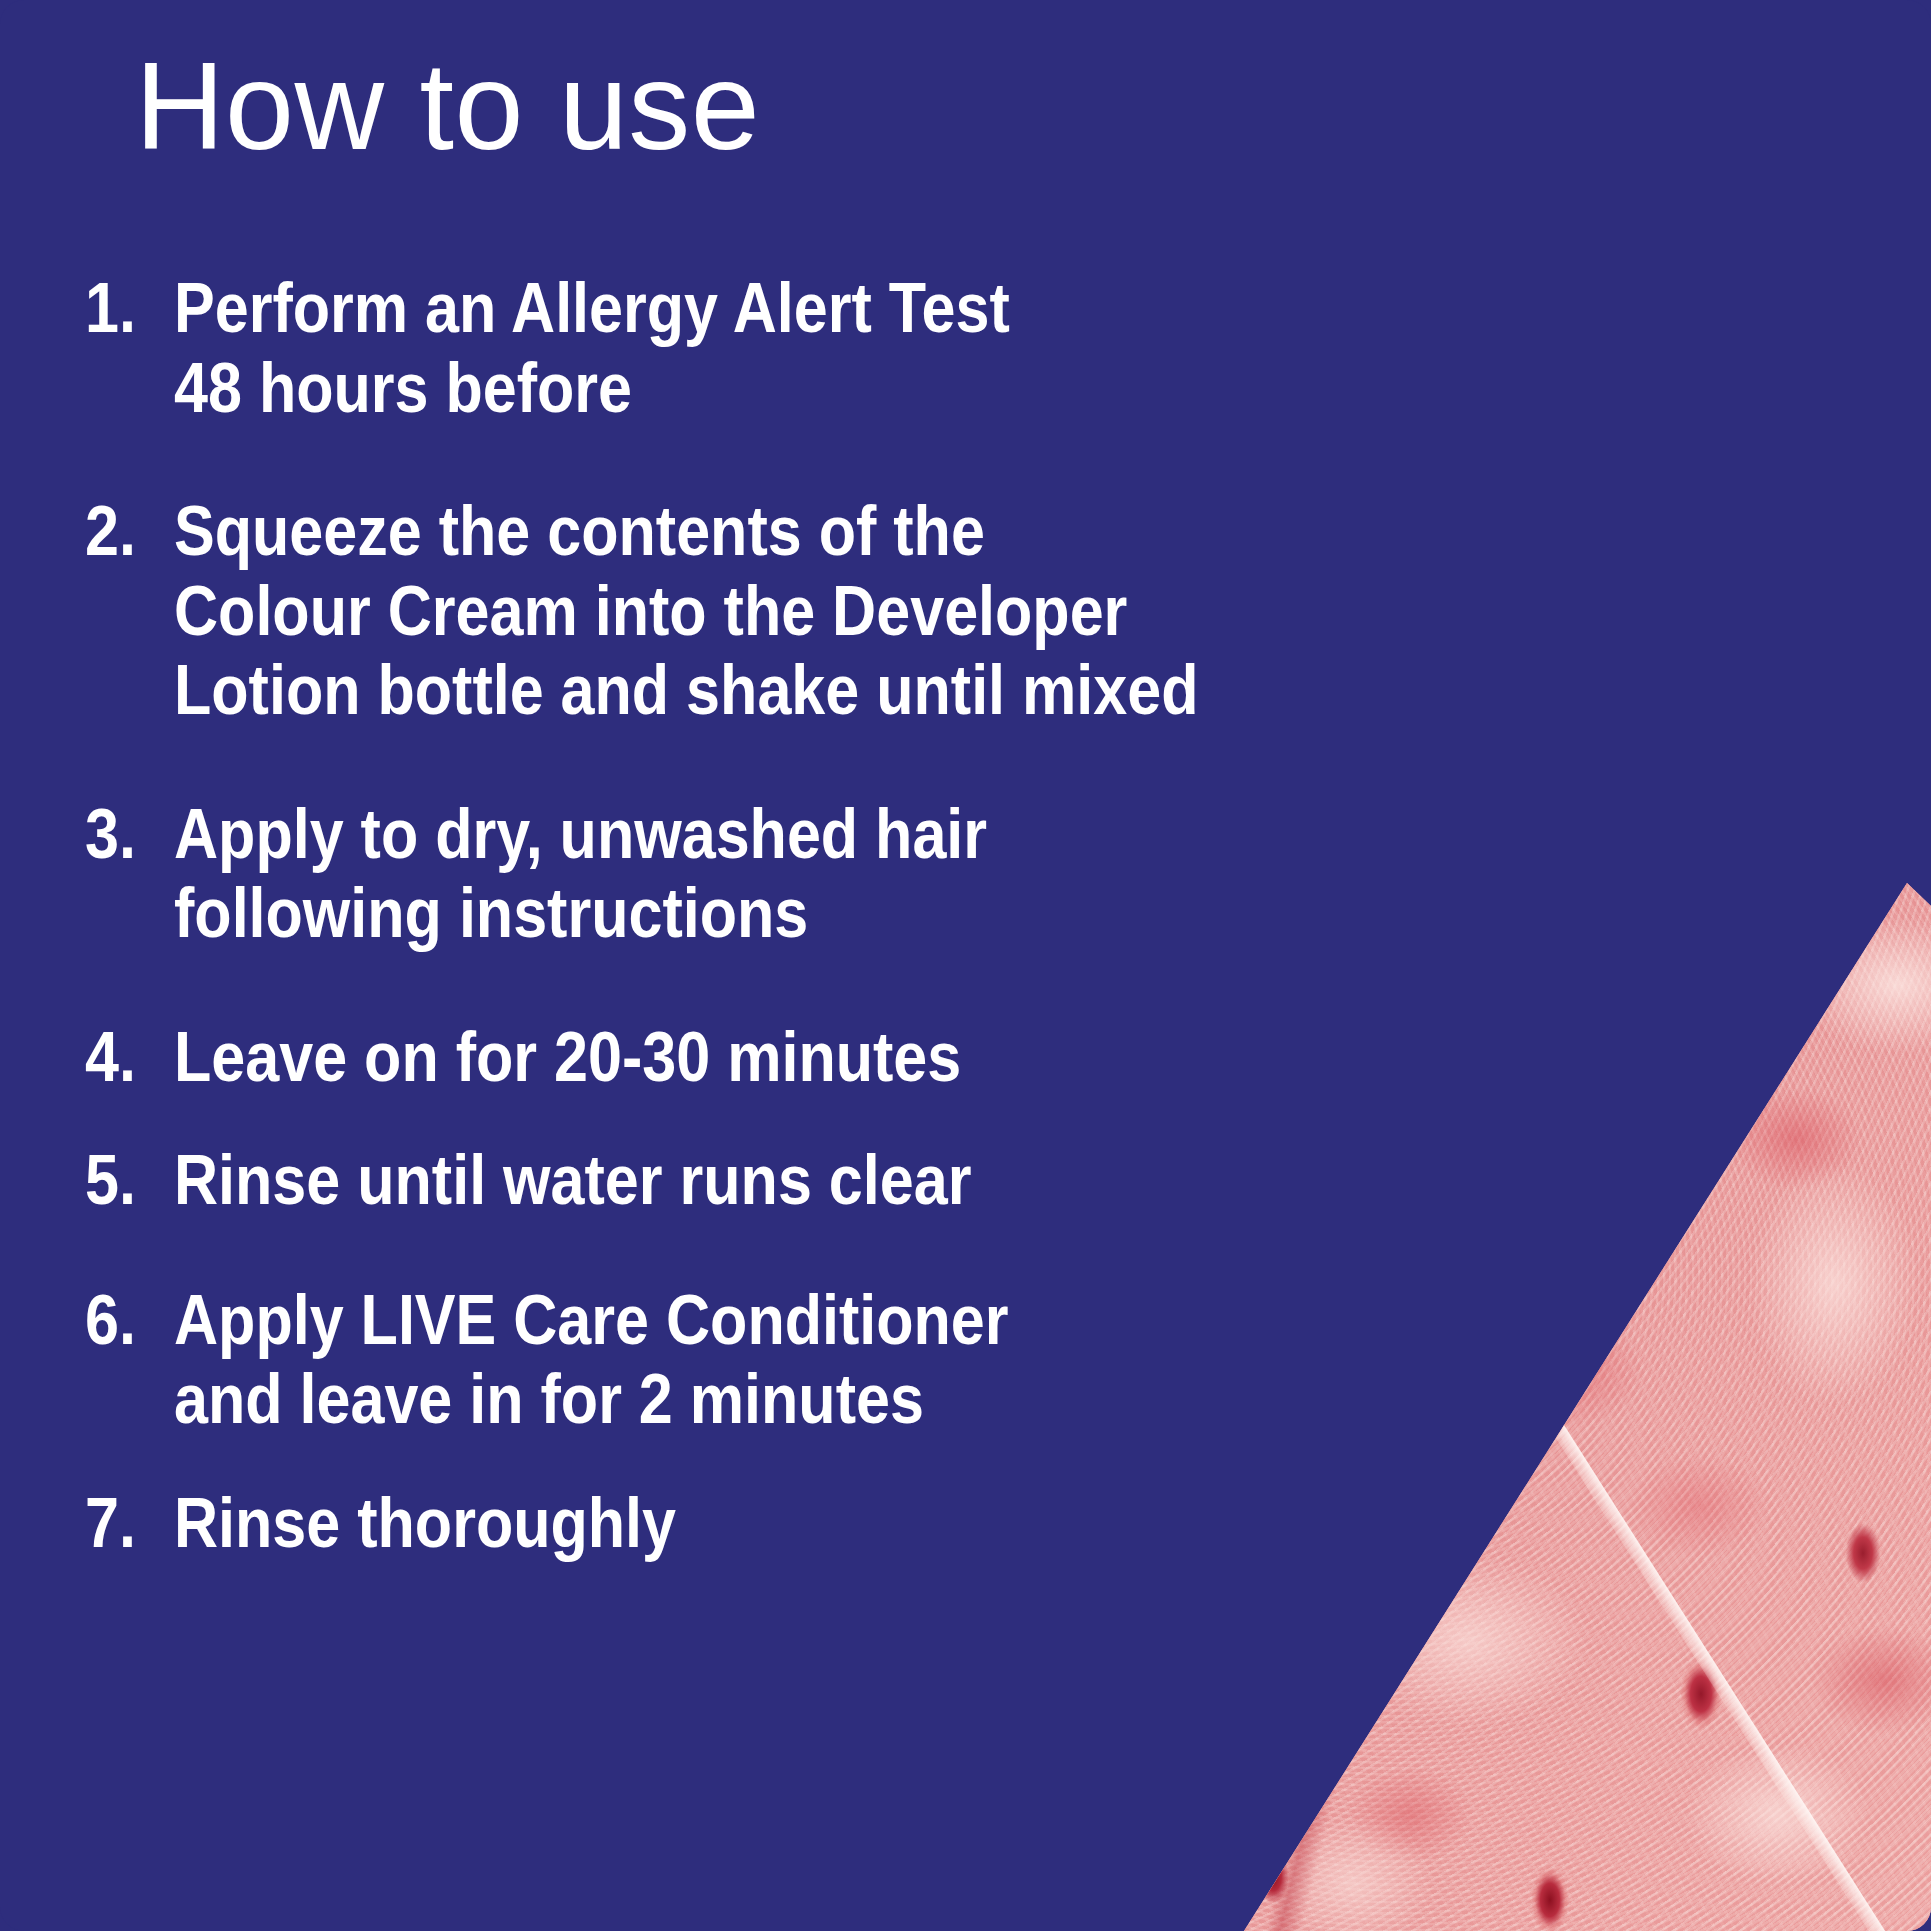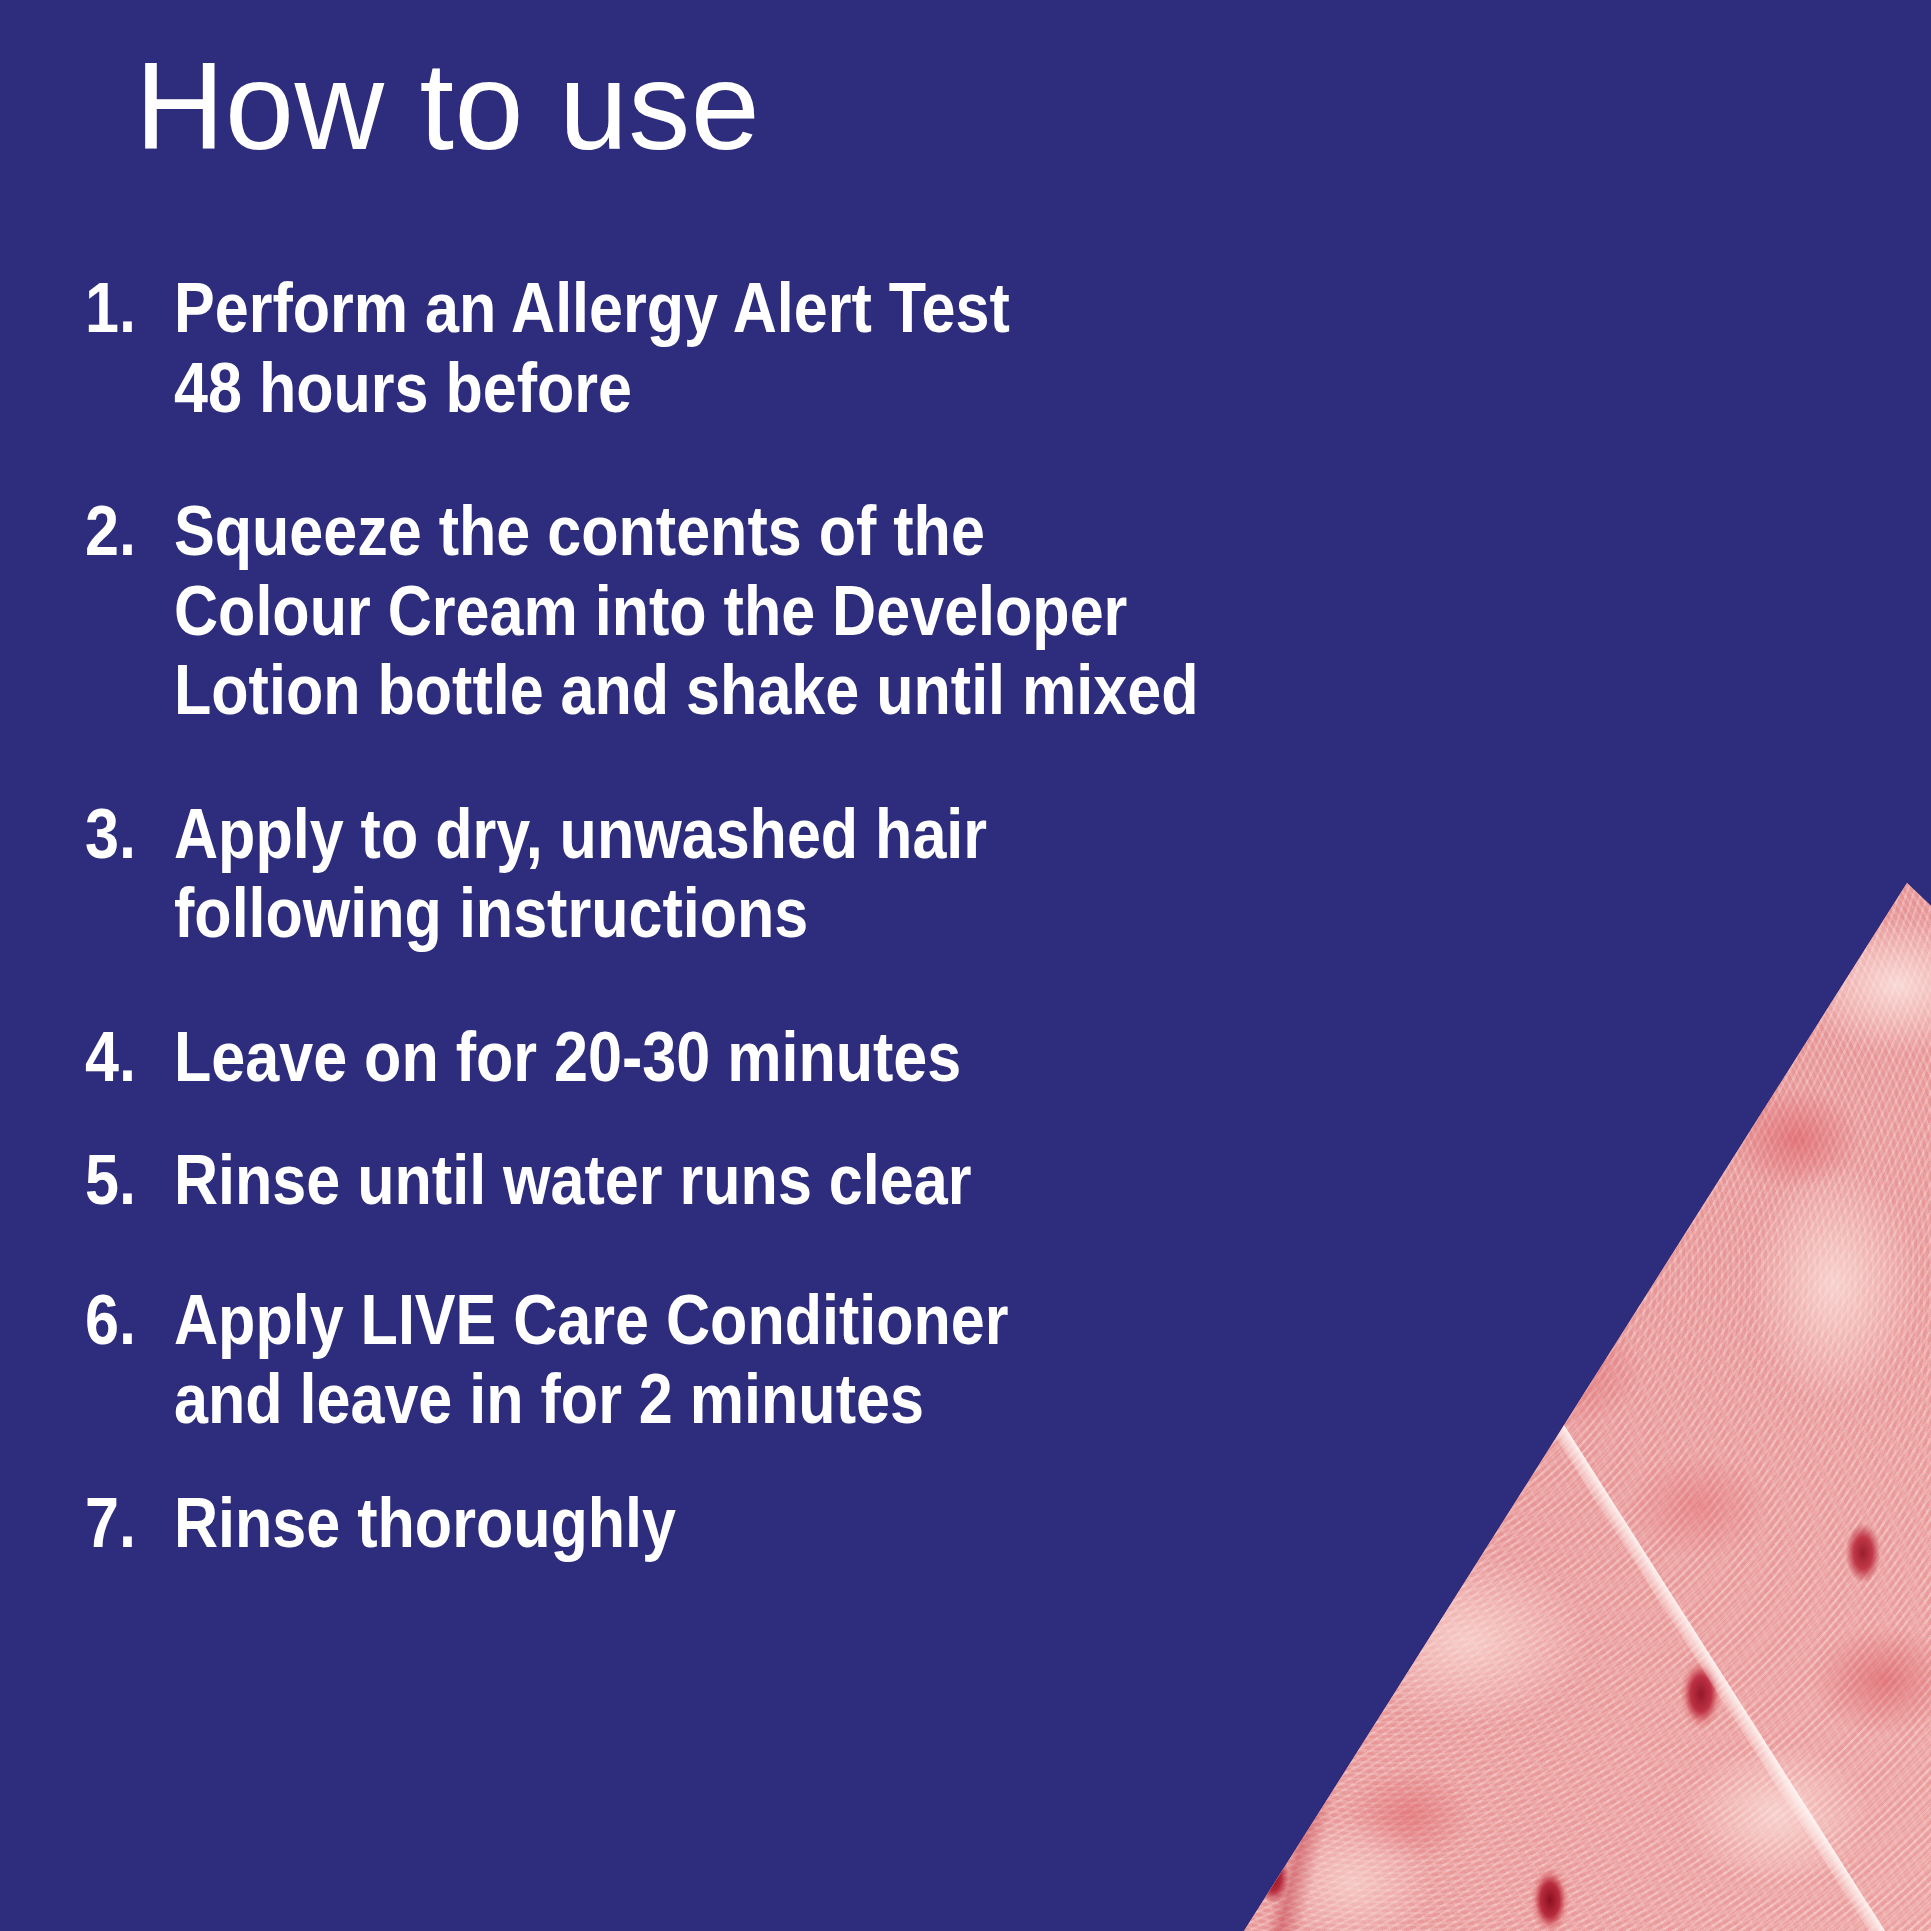--- a/index.html
+++ b/index.html
@@ -15,6 +15,7 @@
     overflow: hidden;
     background: #2e2d7d;
     font-family: "Liberation Sans", "DejaVu Sans", sans-serif;
+    border-radius: 24px;
   }
 
   

